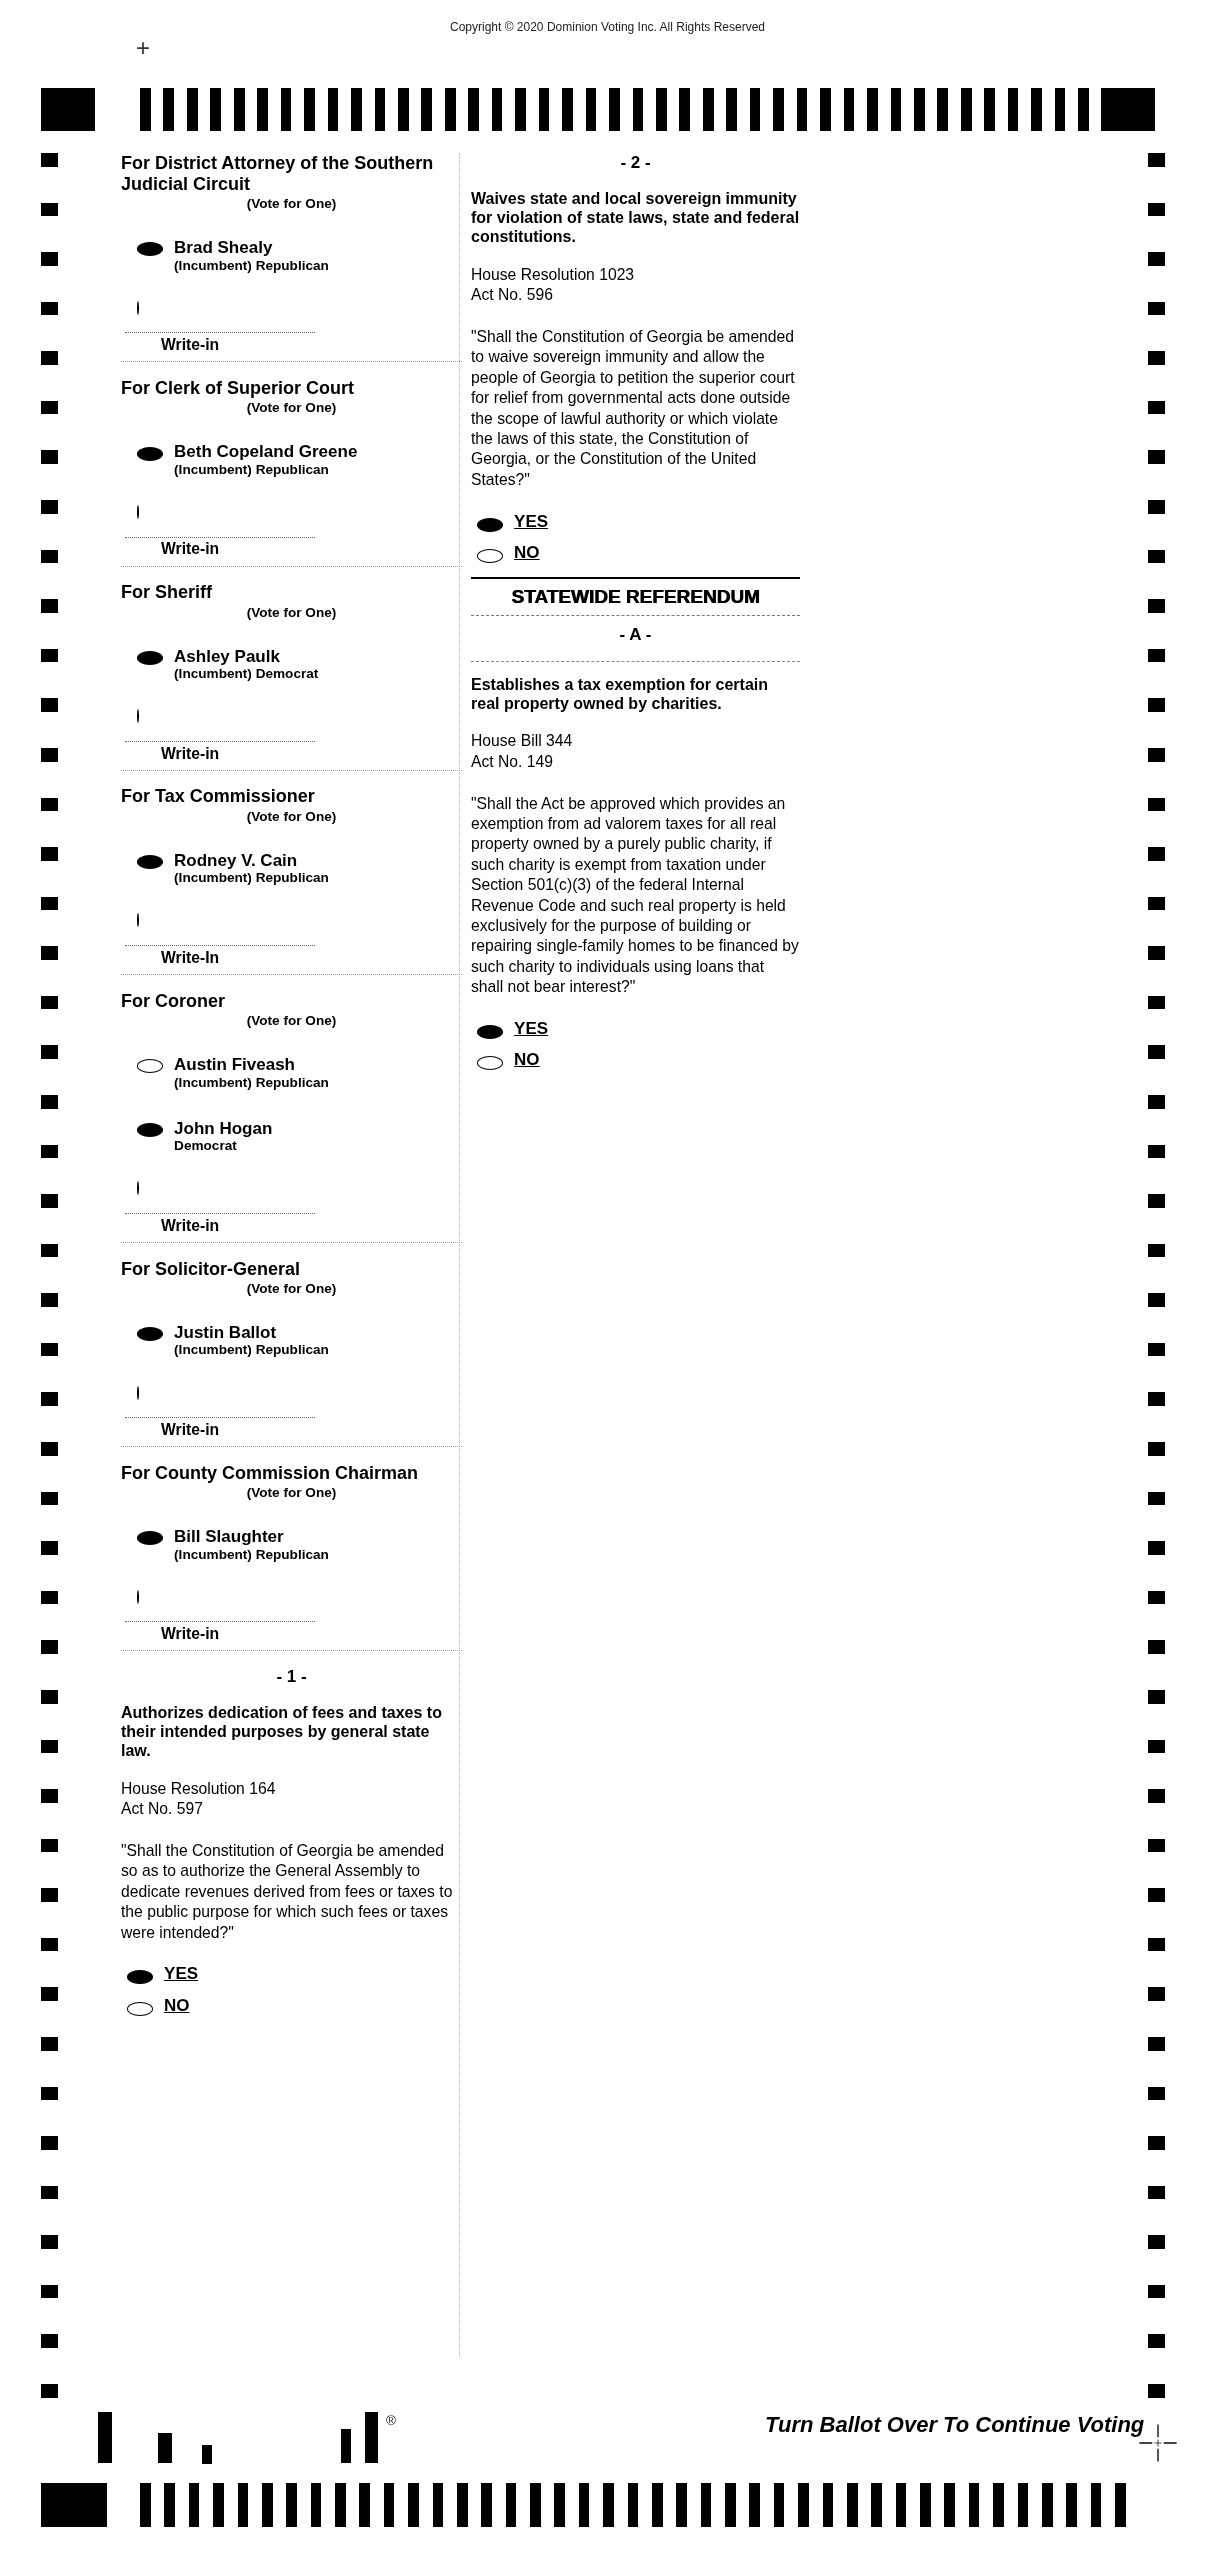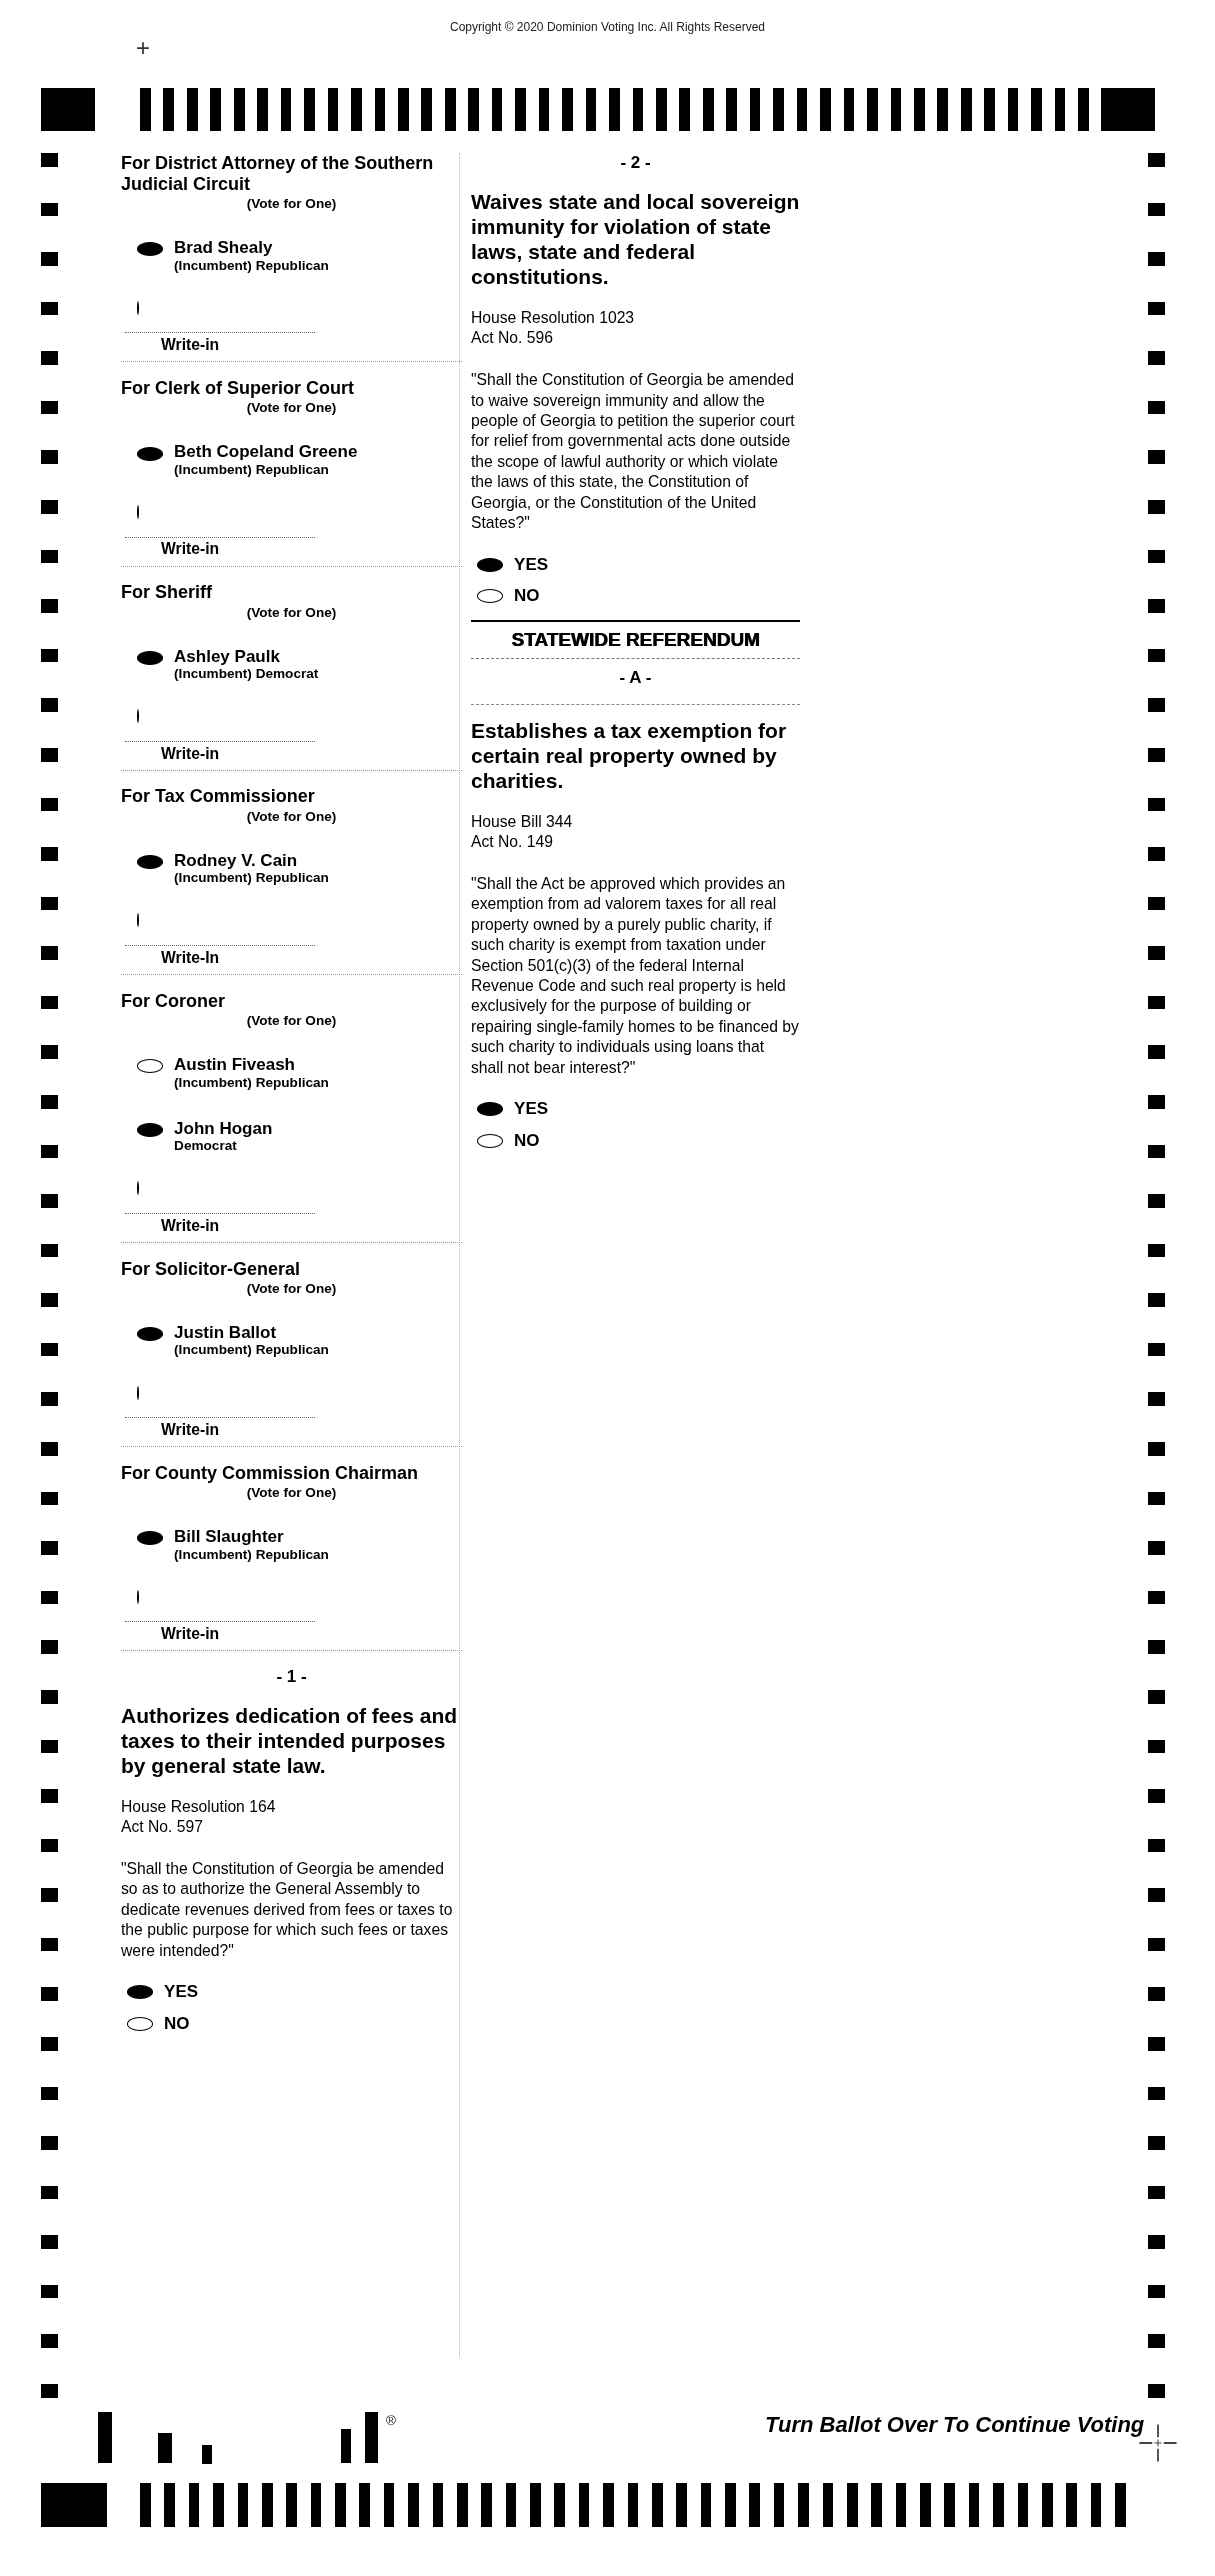--- a/index.html
+++ b/index.html
@@ -37,7 +37,7 @@
   .amend-box{border:2.1px solid #3a3a3a;padding:11.4px 5.7px;margin:2.9px 0 10px;text-align:center;
              font-weight:bold;font-size:19px;line-height:1.22;letter-spacing:0.4px;text-shadow:0.7px 0 0 #000;}
   .measure-number{text-align:center;font-weight:bold;font-size:17px;margin:7.1px 0 15.7px;}
-  .measure-summary{font-weight:bold;font-size:21px;line-height:1.2;margin:0 0 18.5px;}
+  .measure-summary{font-weight:bold;font-size:16px;line-height:1.2;margin:0 0 18.5px;}
   .measure-refs{font-size:15.7px;line-height:1.3;margin:0 0 21.4px;}
   .measure-question{font-size:15.7px;line-height:1.3;margin:0 0 21.4px;}
   .vote-row{display:flex;align-items:center;margin:0 0 11.4px 5.7px;}

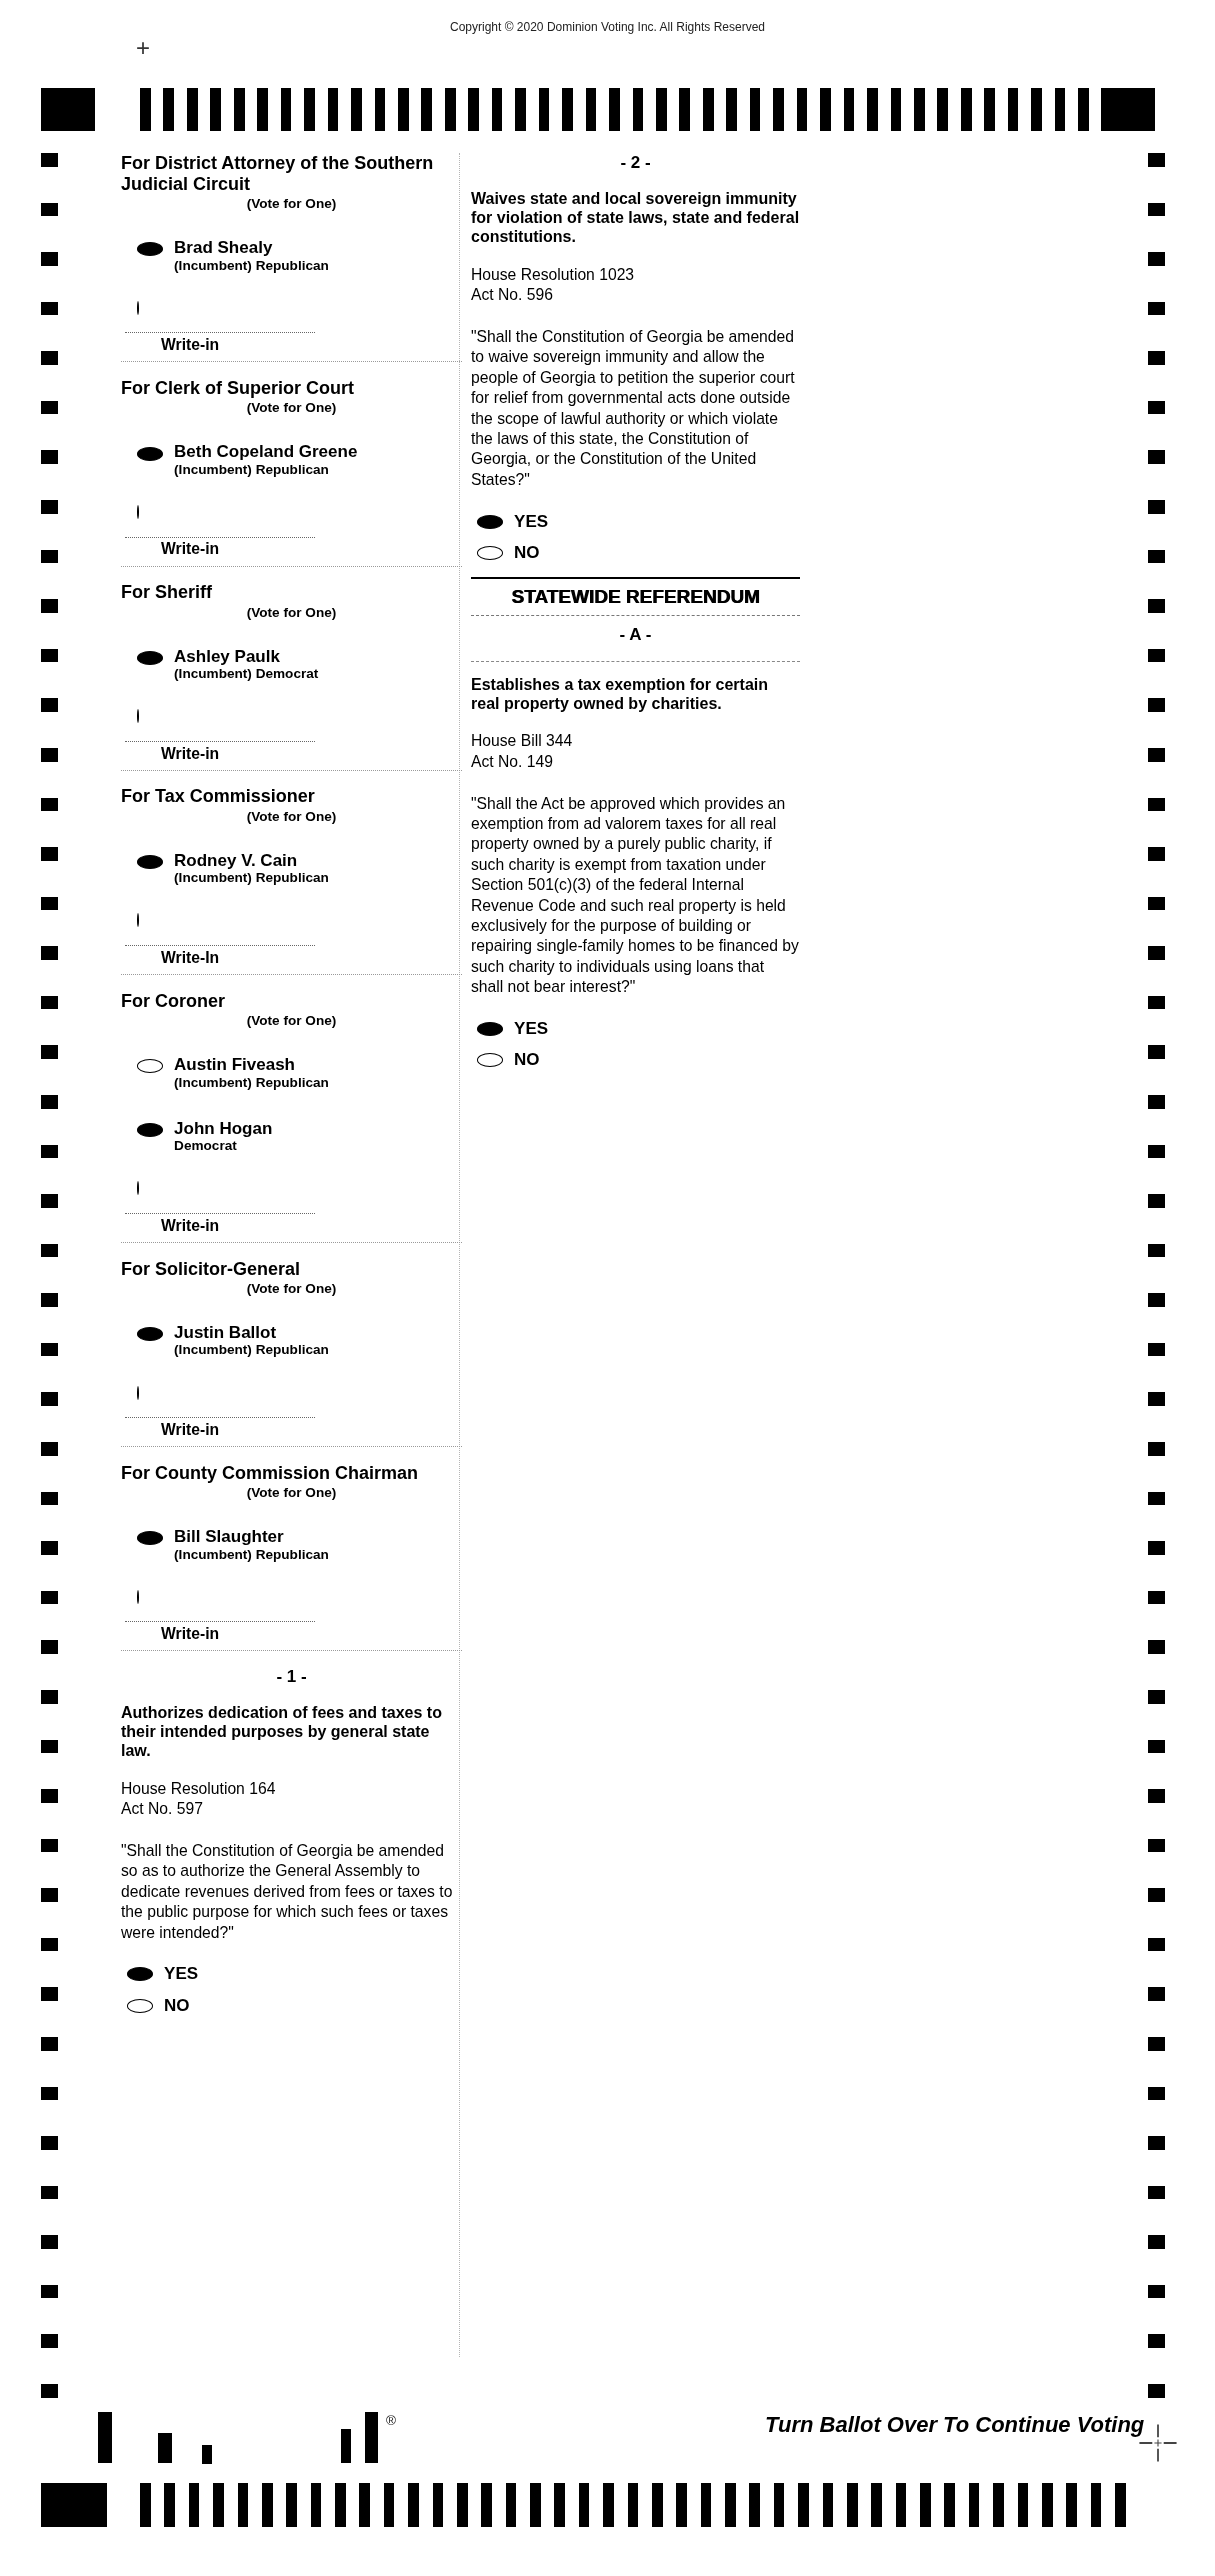--- a/index.html
+++ b/index.html
@@ -40,7 +40,7 @@
   .measure-summary{font-weight:bold;font-size:16px;line-height:1.2;margin:0 0 18.5px;}
   .measure-refs{font-size:15.7px;line-height:1.3;margin:0 0 21.4px;}
   .measure-question{font-size:15.7px;line-height:1.3;margin:0 0 21.4px;}
-  .vote-row{display:flex;align-items:center;margin:0 0 11.4px 5.7px;}
+  .vote-row{display:flex;align-items:flex-end;margin:0 0 11.4px 5.7px;text-decoration:underline;}
   .vote-row .oval{margin-right:11.4px;}
   .vote-label{font-weight:bold;font-size:17px;}
   .ref-header{border-top:2.1px solid #000;border-bottom:1.4px dashed #777;text-align:center;font-weight:bold;

